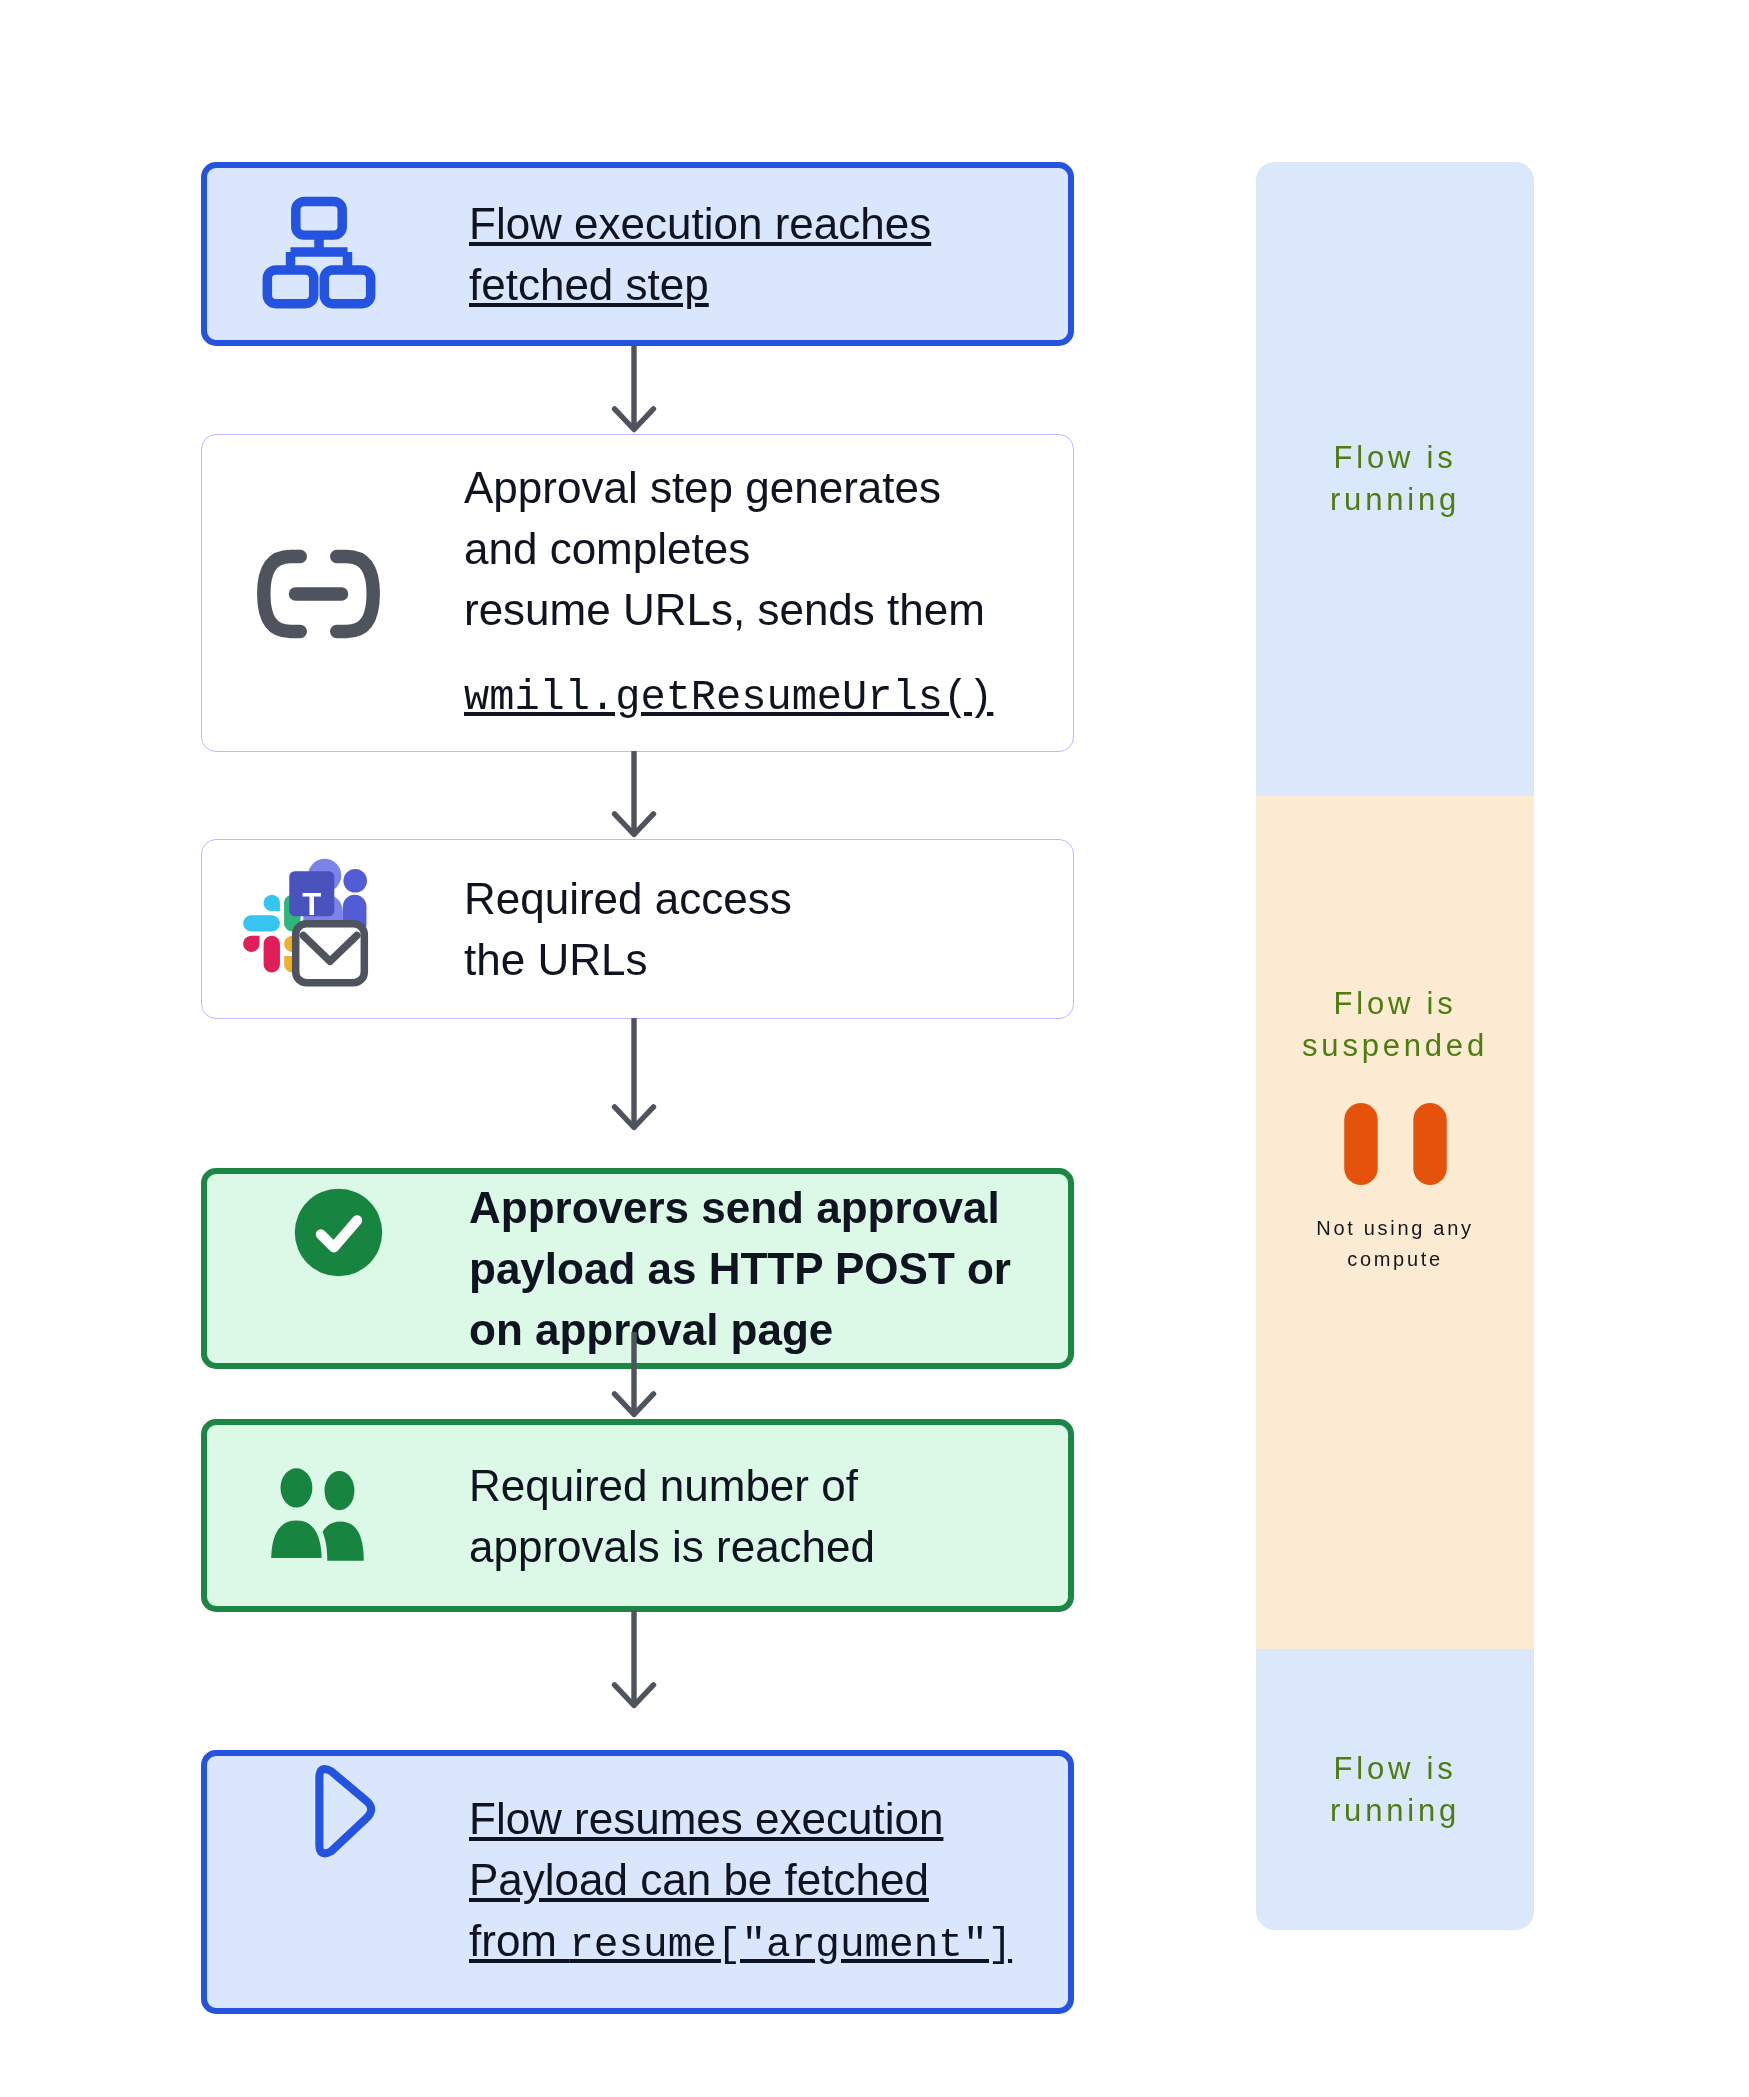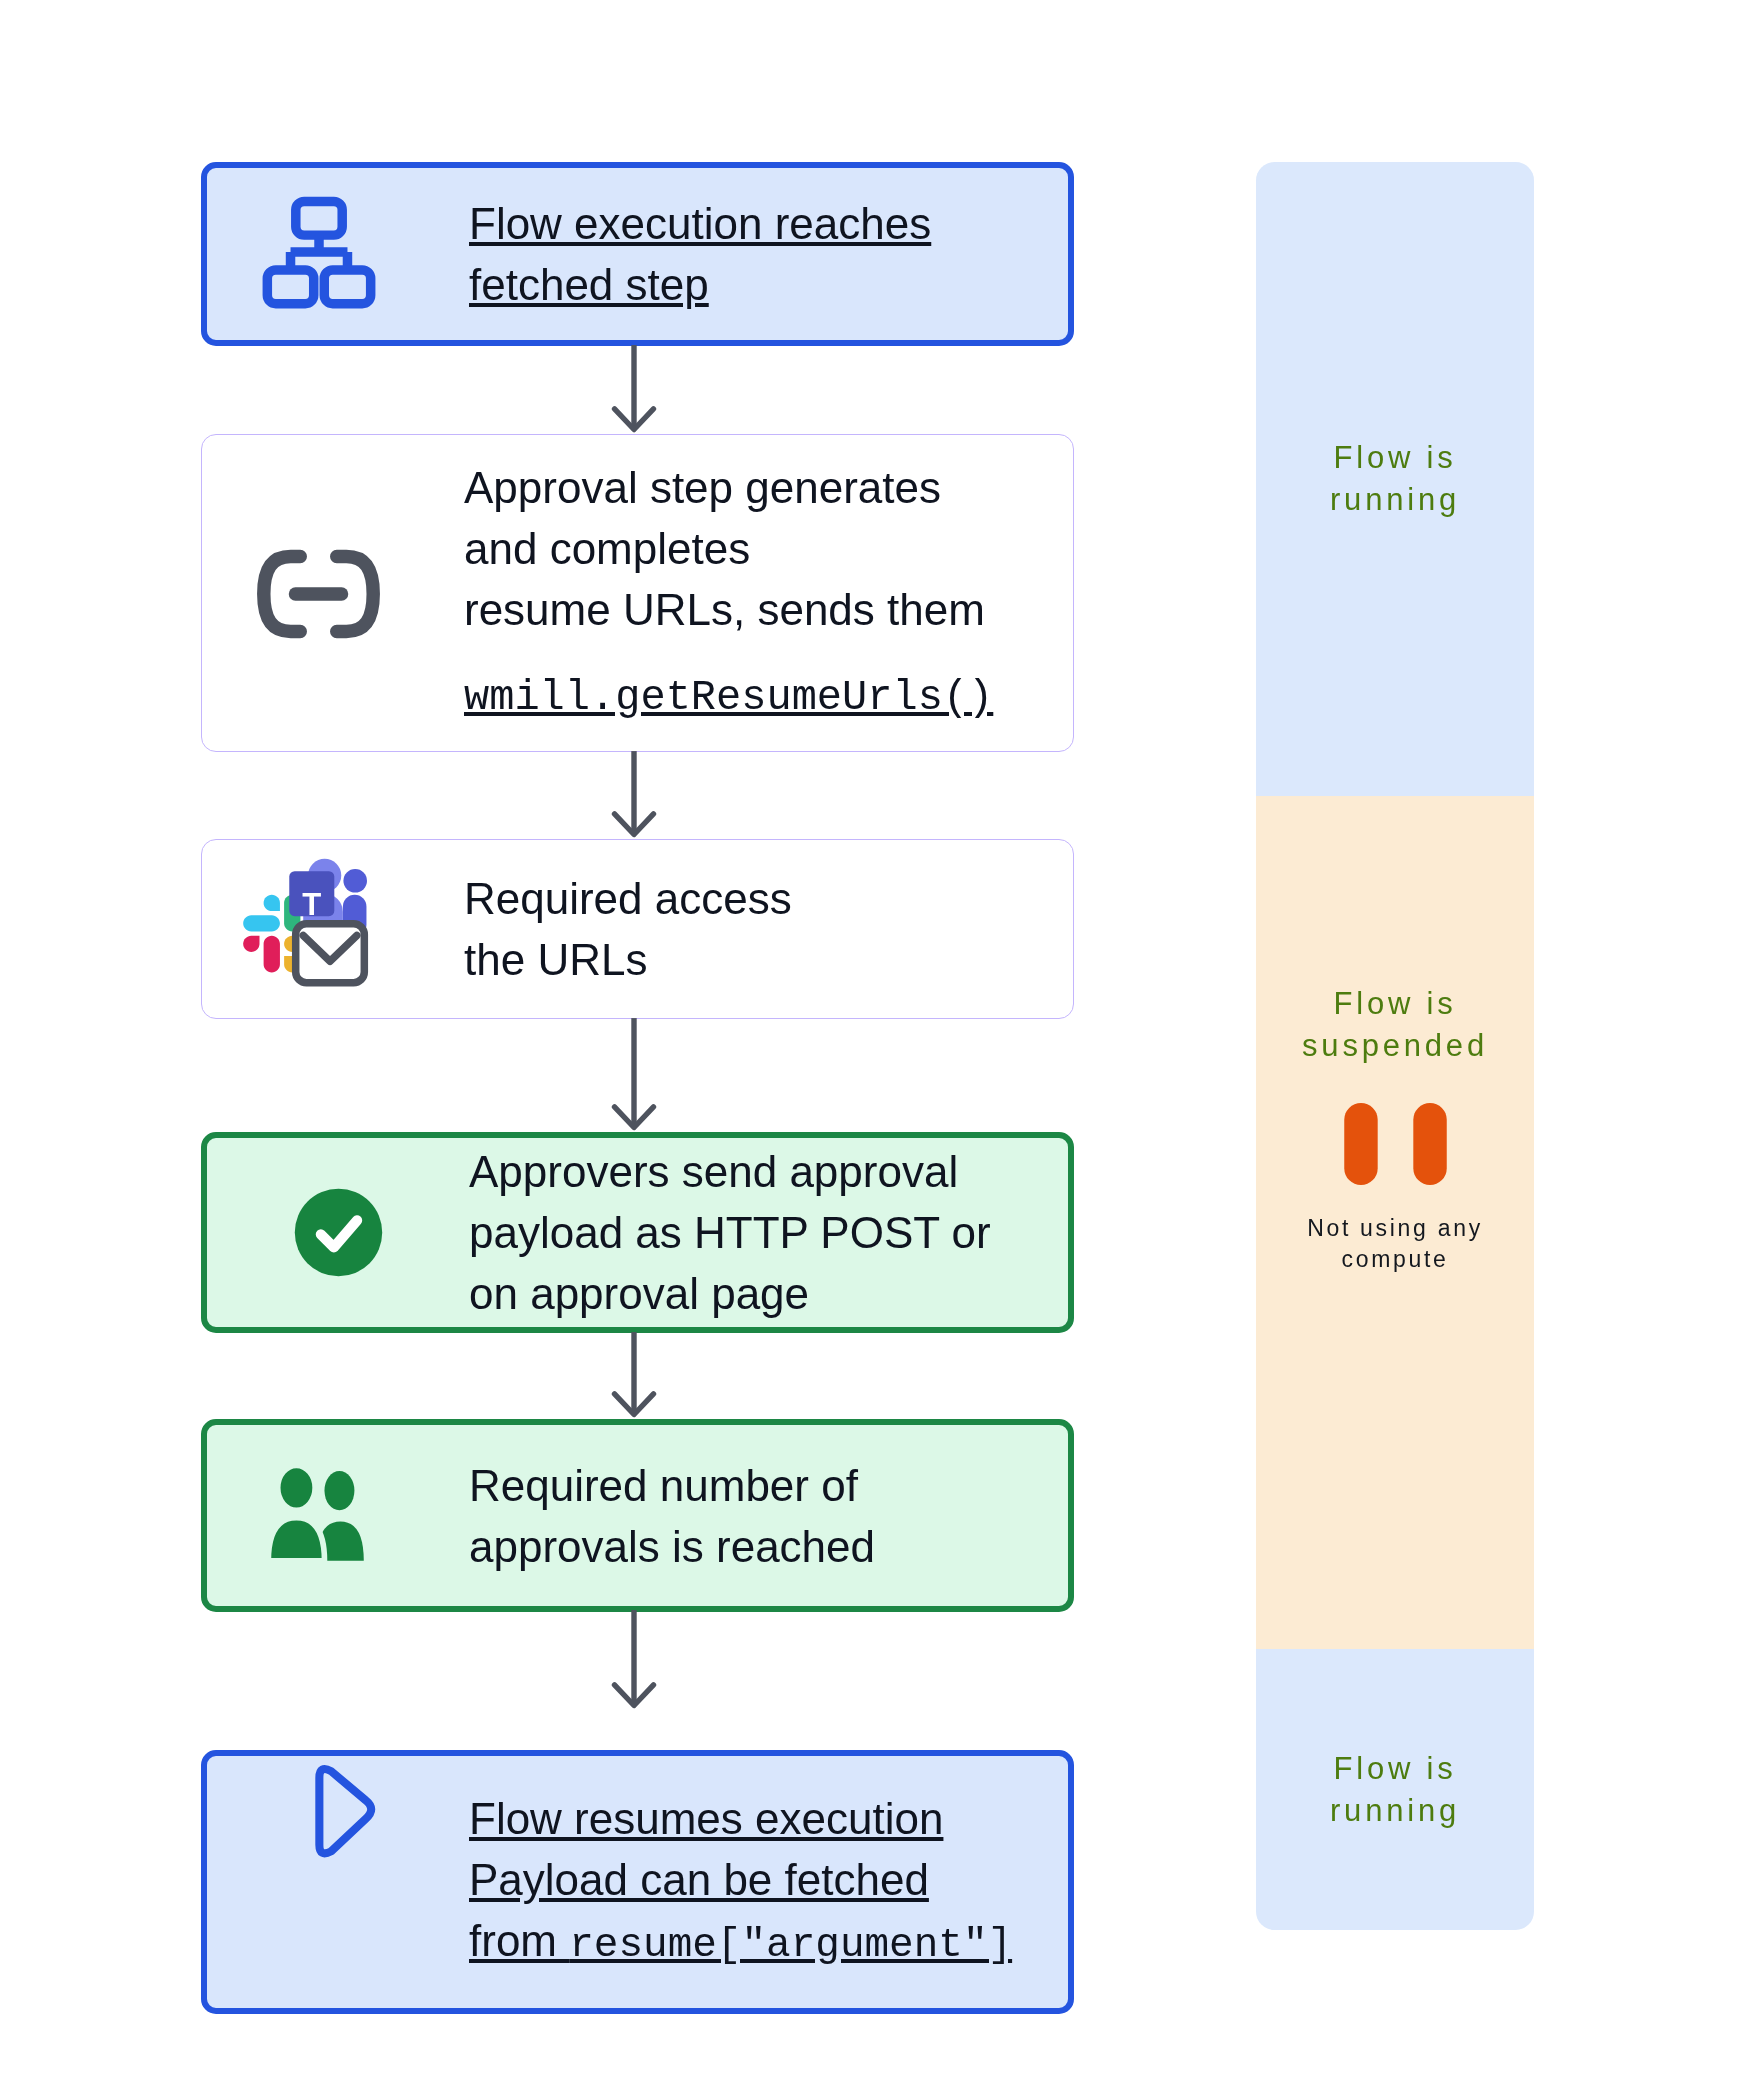--- a/index.html
+++ b/index.html
@@ -122,7 +122,7 @@
     <path d="M34 166 L70 204 L106 166" fill="none" stroke="#4e535e" stroke-width="10" stroke-linecap="round" stroke-linejoin="round"></path>
   </svg>
 
-  <div class="box v-green" style="top:1132px;height:201px;">
+  <div class="box v-green" style="top:1168px;height:201px;font-weight:bold;">
     <div class="box-text">
       <div>Approvers send approval</div>
       <div>payload as HTTP POST or</div>

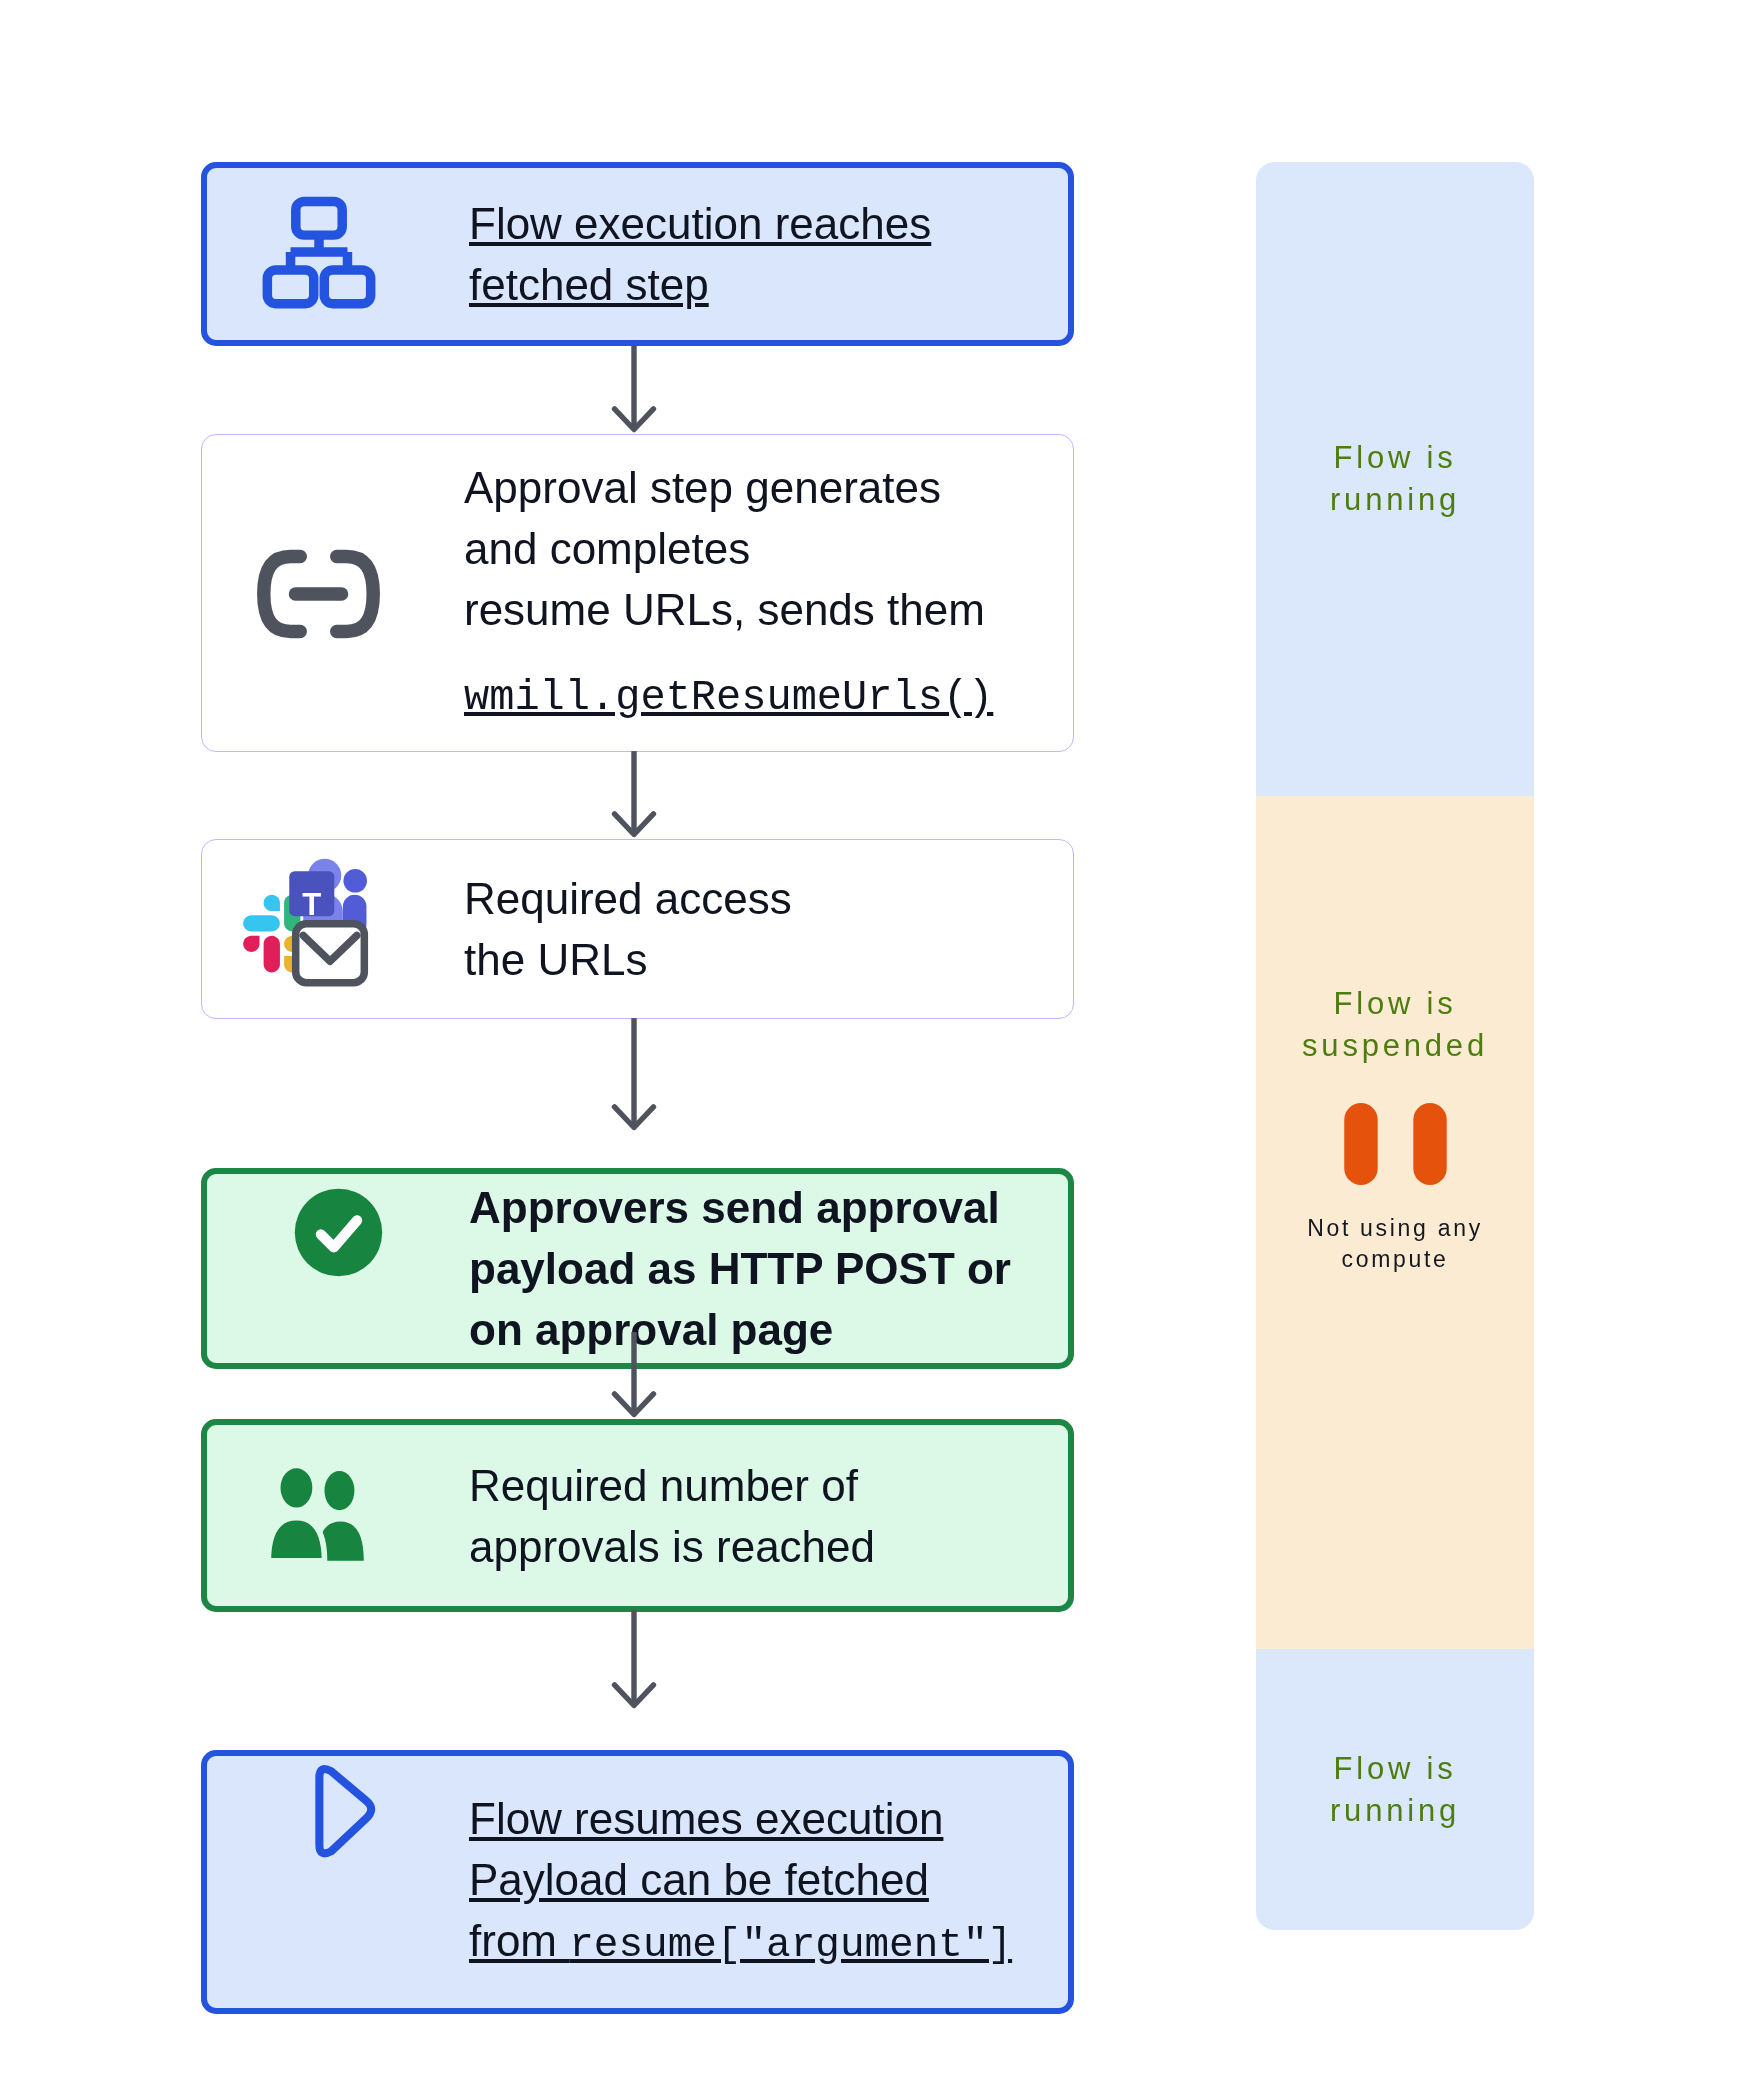--- a/index.html
+++ b/index.html
@@ -30,7 +30,7 @@
   .rounded-bottom{border-radius:0 0 18.4px 18.4px;}
   .sec-center{display:flex;flex-direction:column;align-items:center;justify-content:center;}
   .panel-label{font-size:31px;line-height:42px;letter-spacing:3.8px;color:#4d7c0f;text-align:center;}
-  .panel-caption{font-size:23px;line-height:31px;letter-spacing:2.7px;color:#14181f;text-align:center;}
+  .panel-caption{font-size:20px;line-height:31px;letter-spacing:2.7px;color:#14181f;text-align:center;}
   .suspended-content{display:flex;flex-direction:column;align-items:center;padding-top:187px;}
   .suspended-content .pause-gap{margin-top:36px;}
   .suspended-content .caption-gap{margin-top:28px;}

